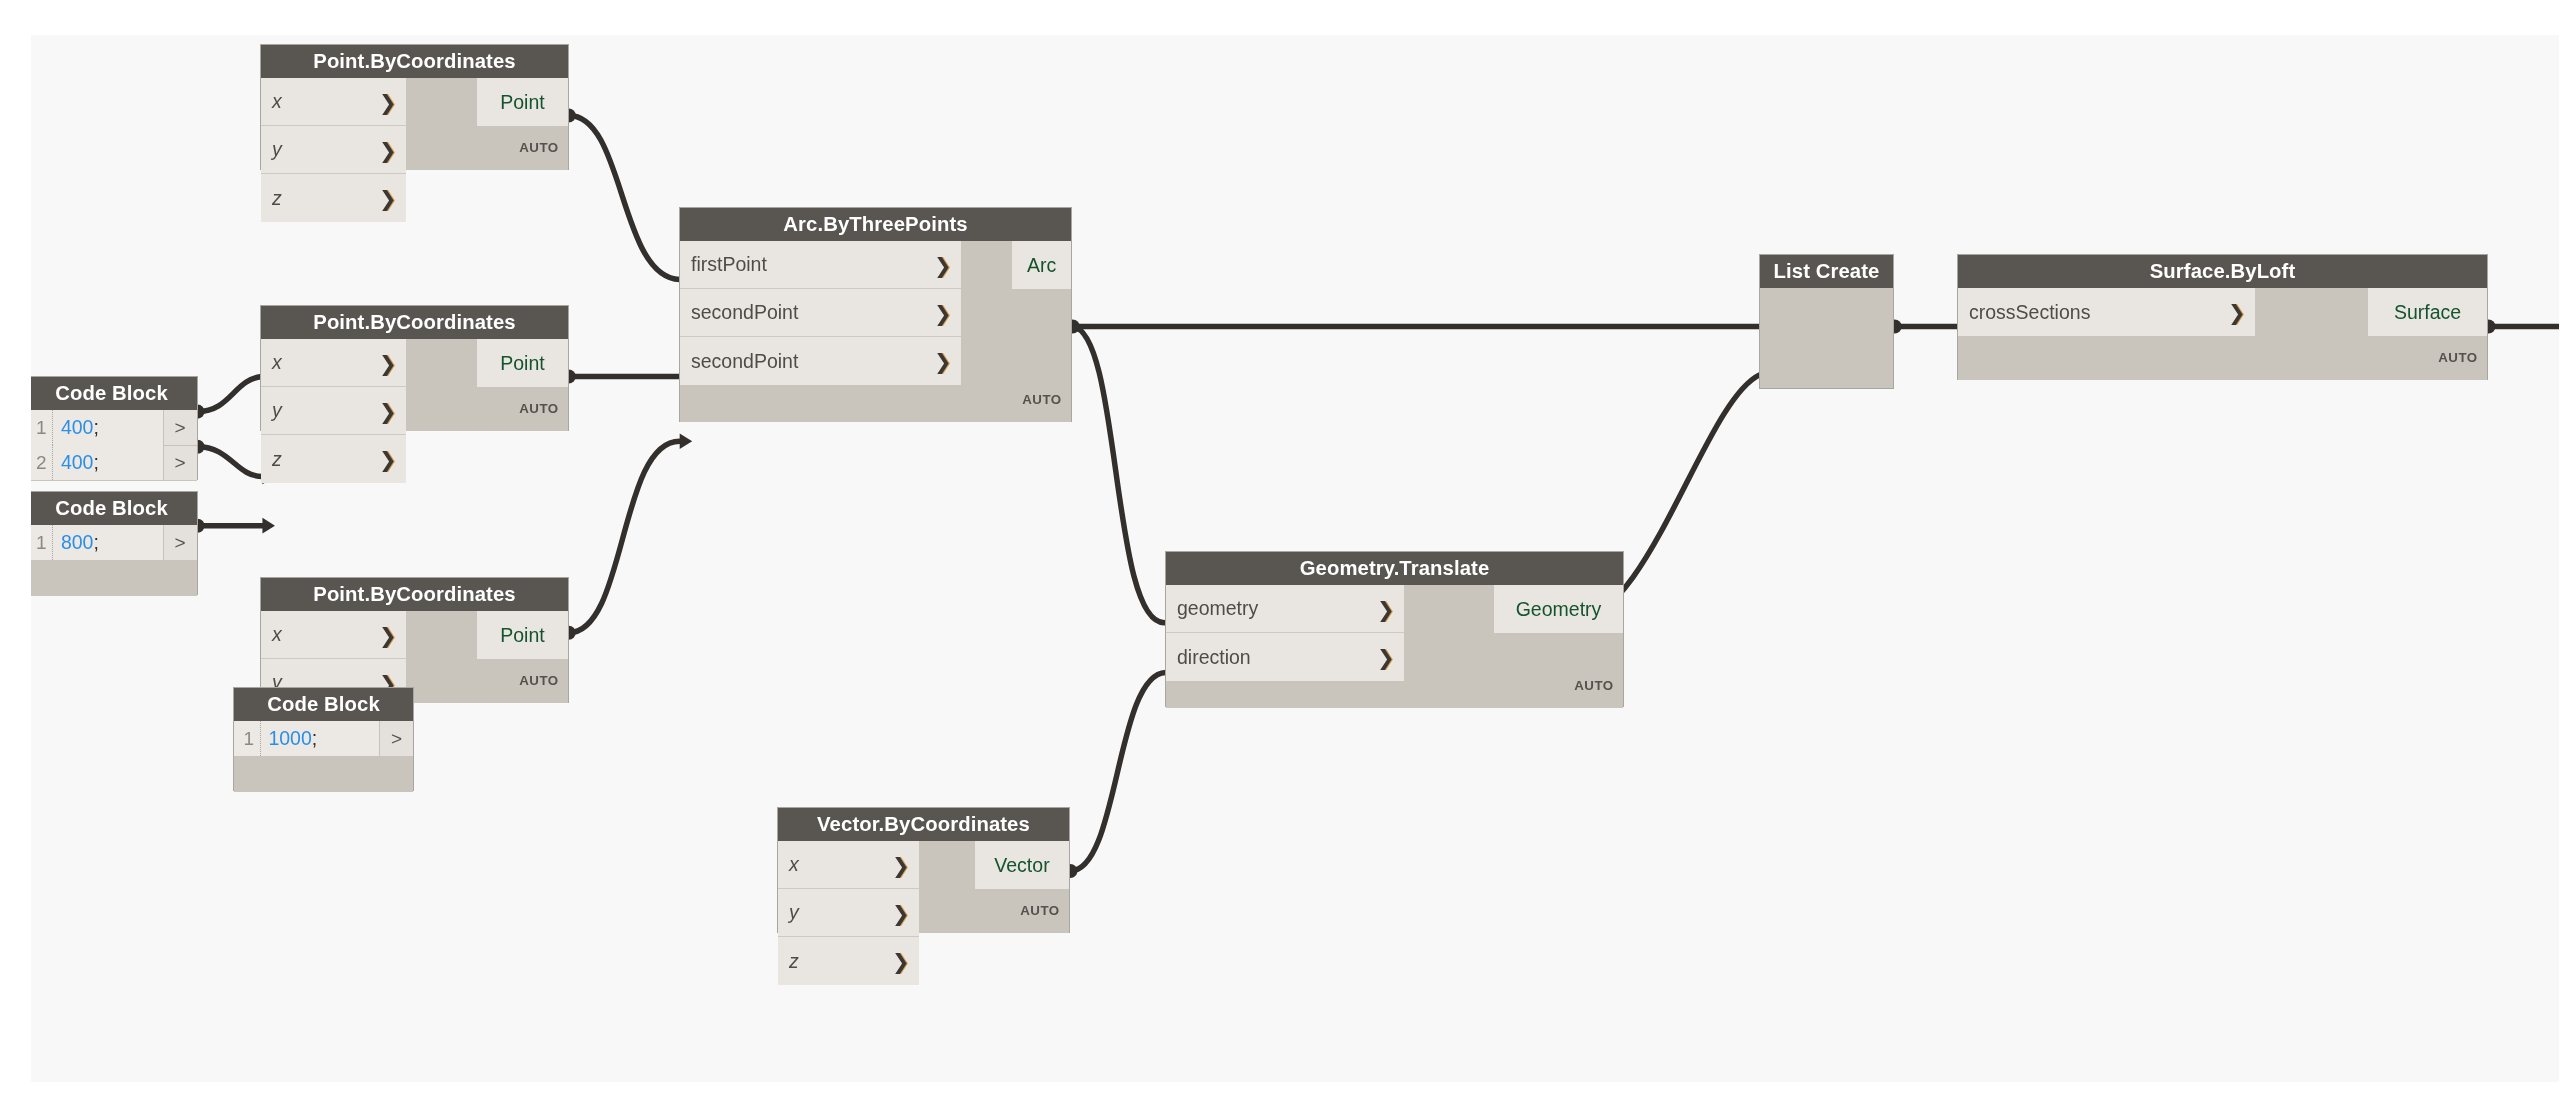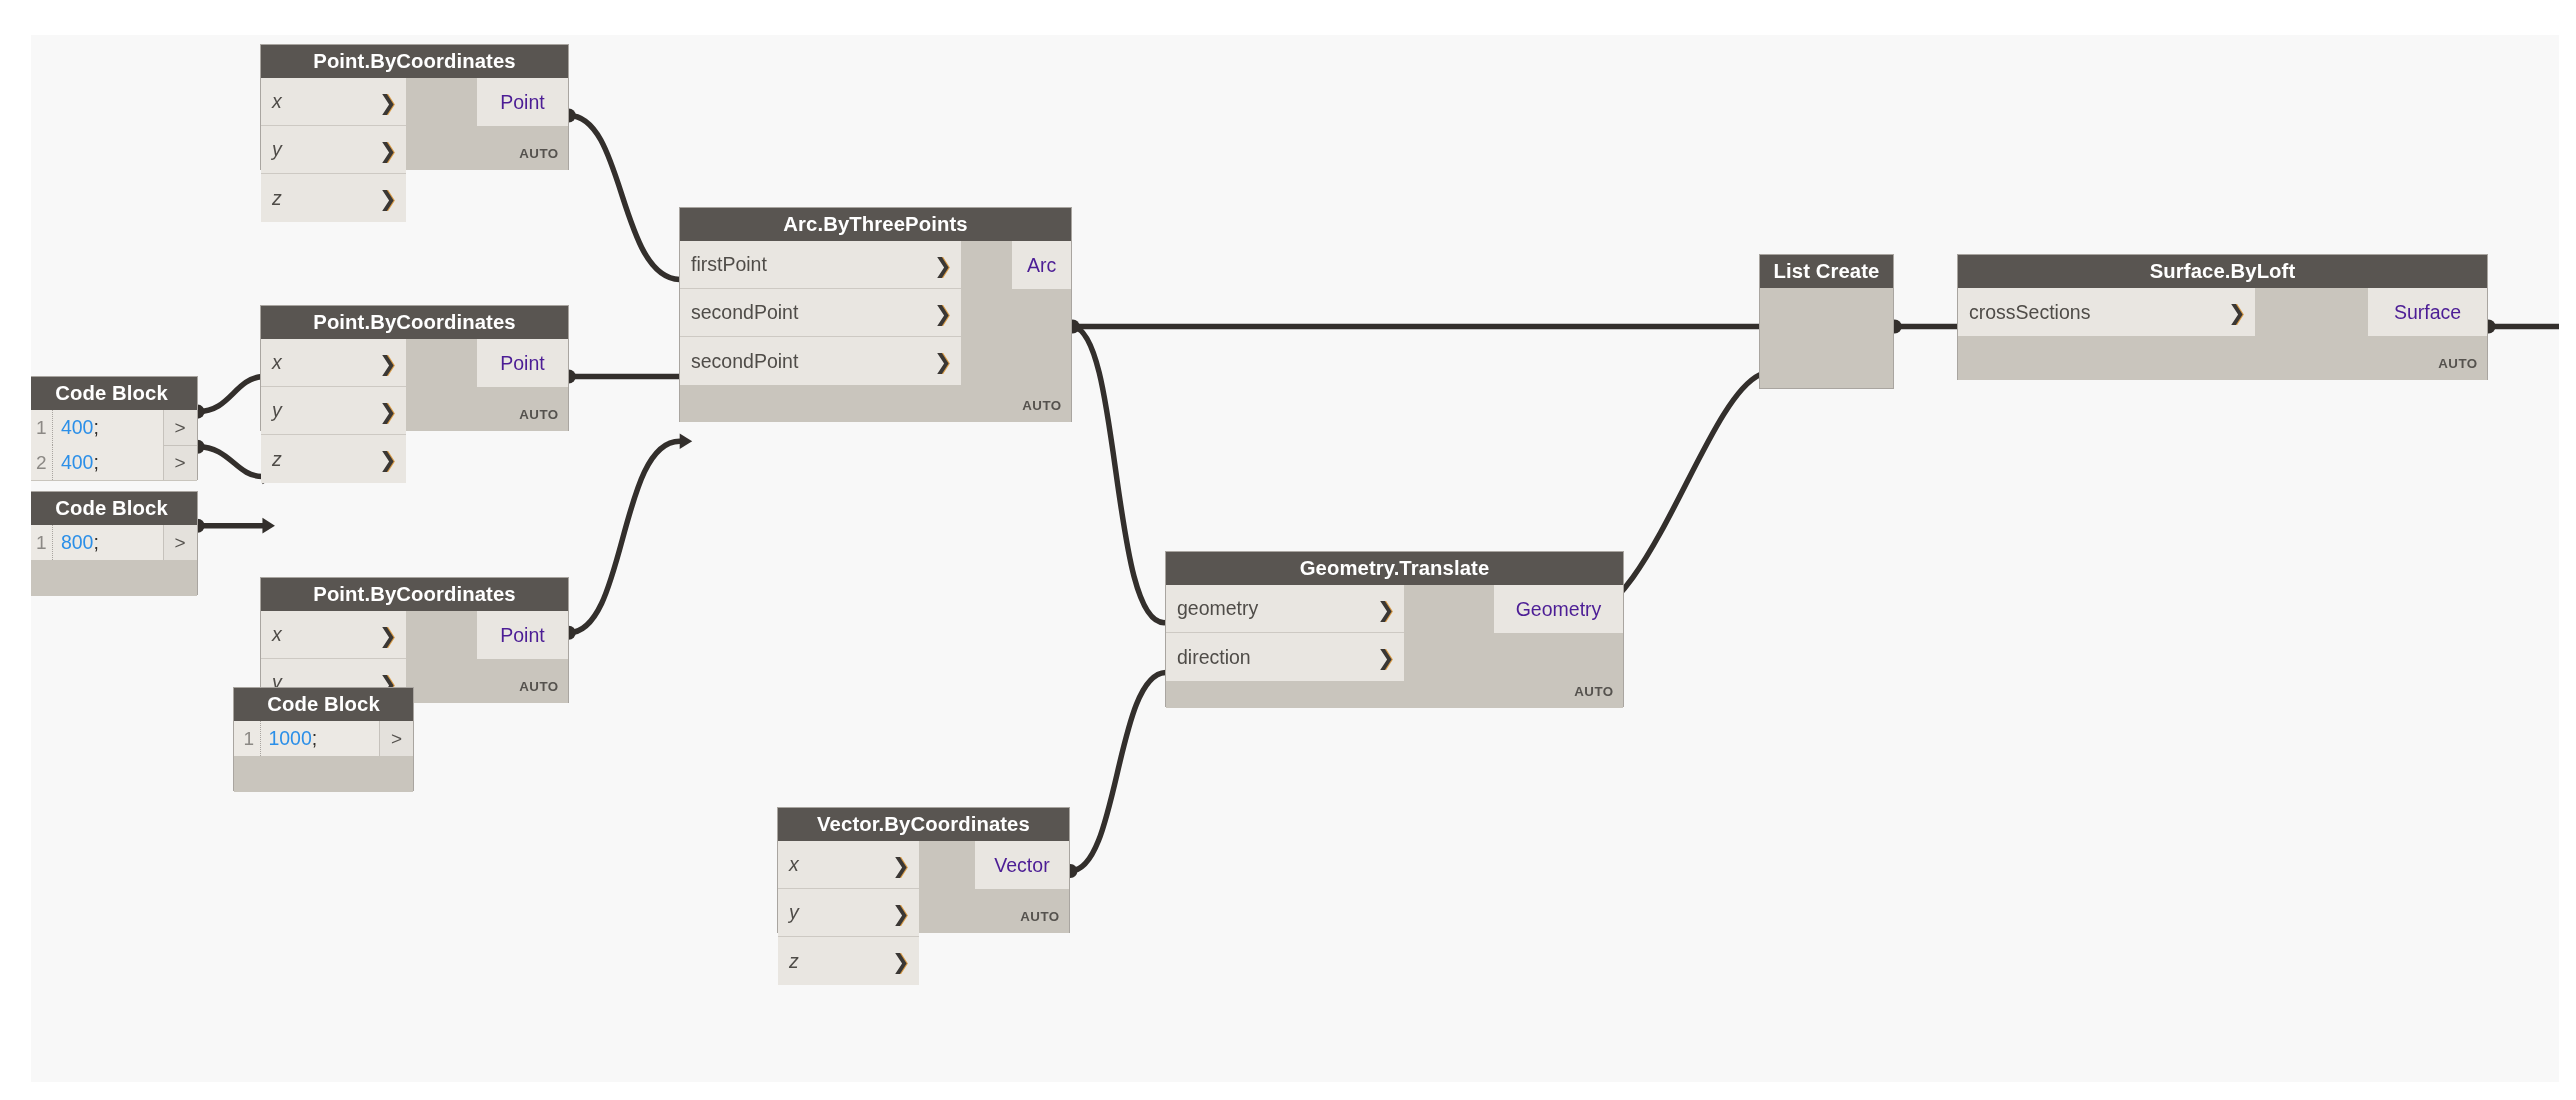--- a/index.html
+++ b/index.html
@@ -36,7 +36,7 @@
   
   .outchip{position:absolute;background:#e9e6e1;height:48px;
            display:flex;align-items:center;justify-content:center;
-           font-size:19.5px;color:#4c1d95;box-sizing:border-box;padding:0 11px;}
+           font-size:19.5px;color:#14532d;box-sizing:border-box;padding:0 11px;}
 
   .auto{position:absolute;right:9.4px;bottom:9px;
         font-size:13.3px;font-weight:bold;color:#55524e;letter-spacing:0.5px;}

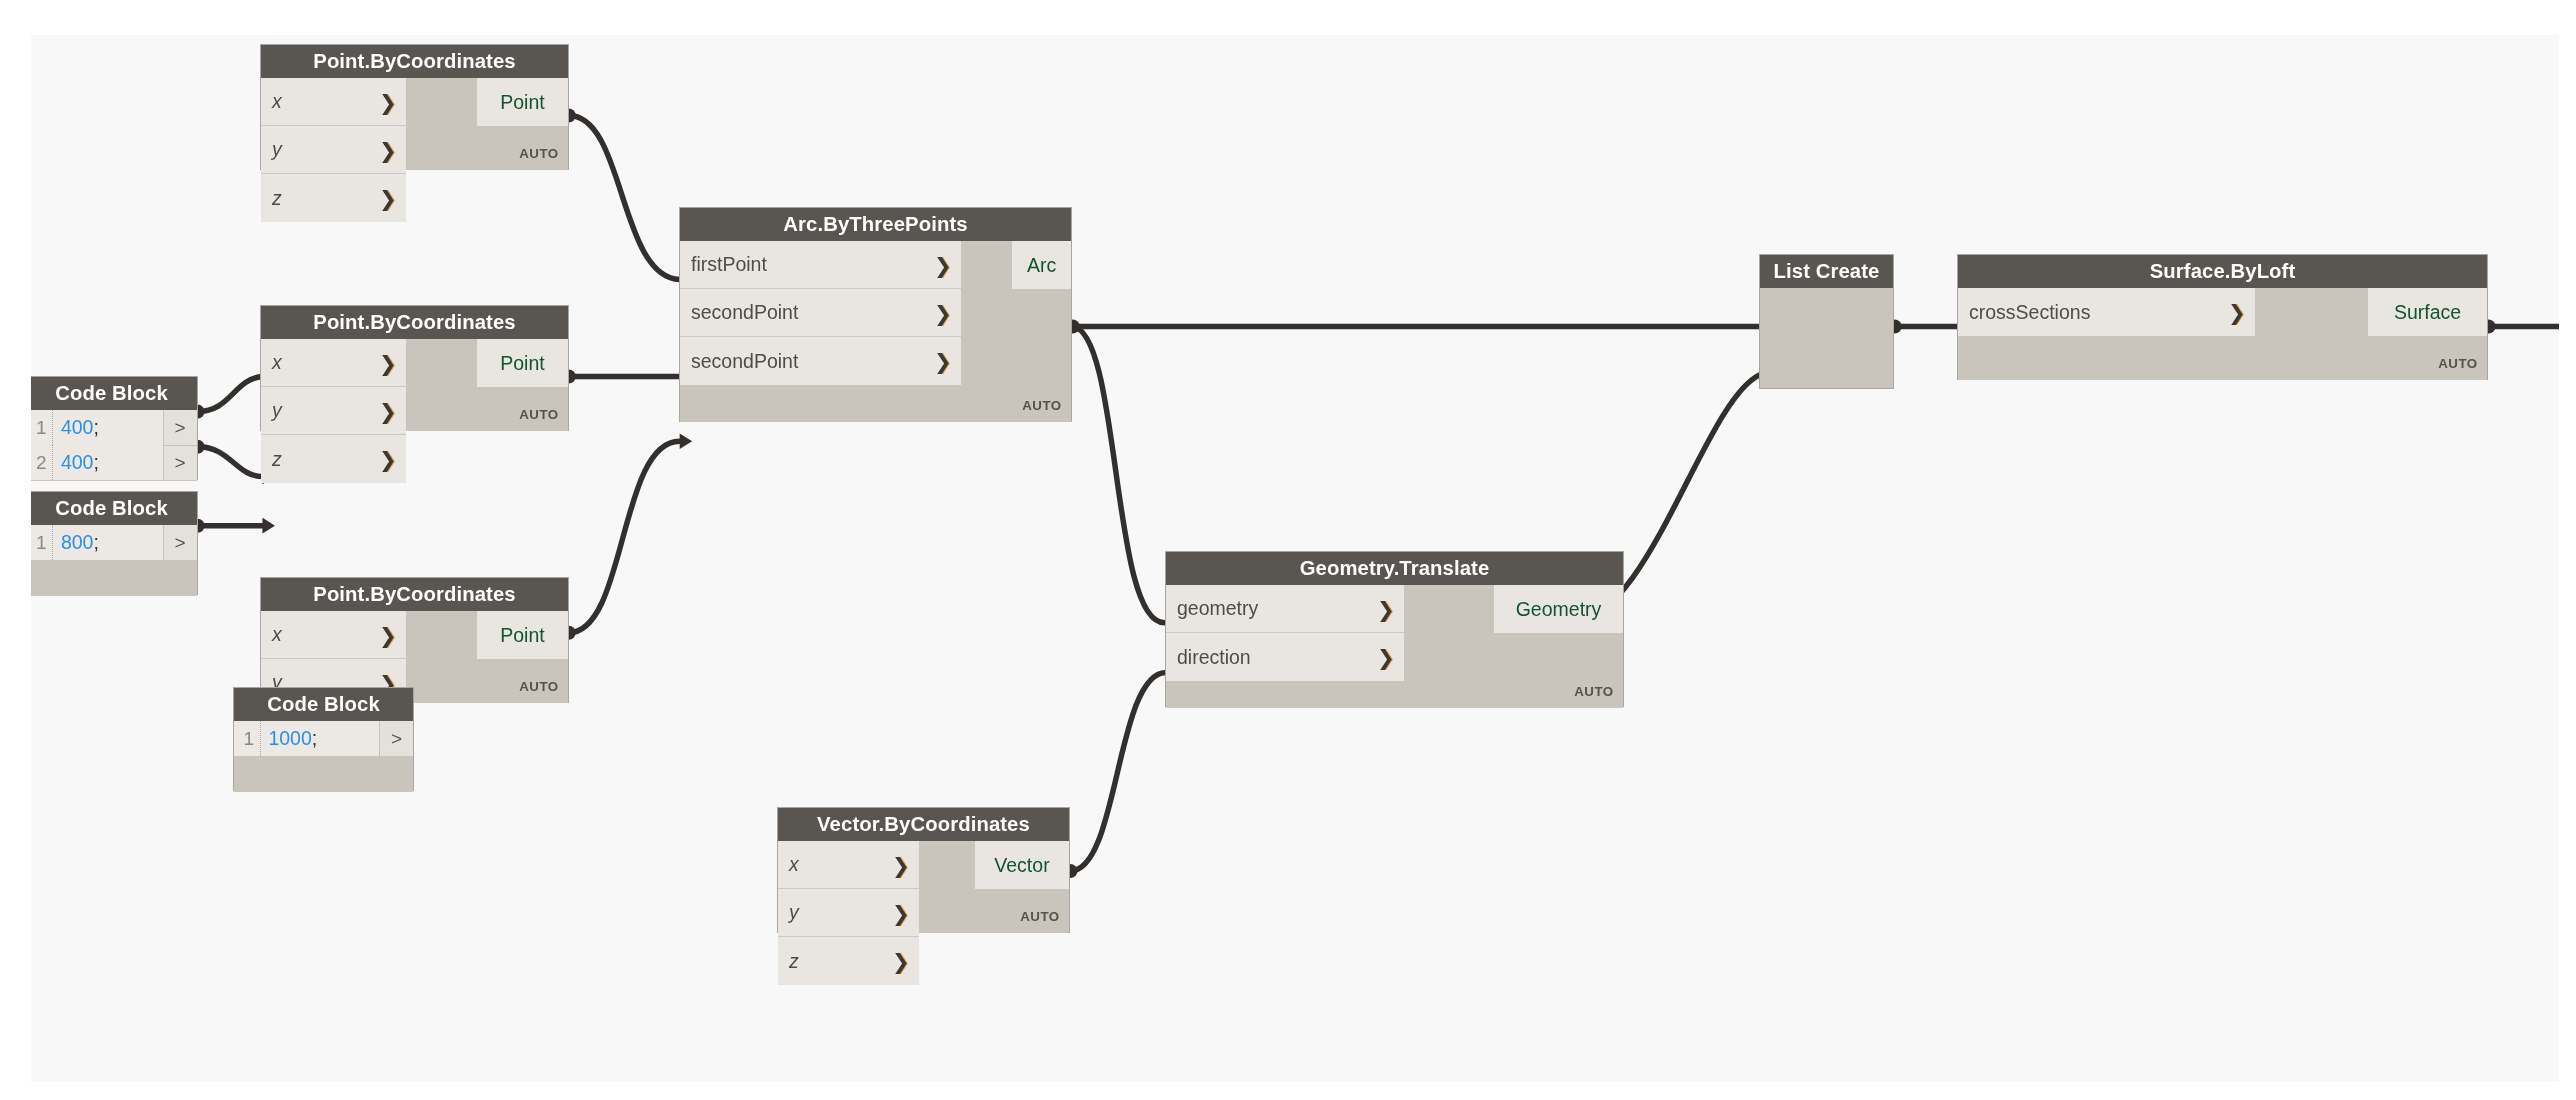--- a/index.html
+++ b/index.html
@@ -38,7 +38,7 @@
            display:flex;align-items:center;justify-content:center;
            font-size:19.5px;color:#14532d;box-sizing:border-box;padding:0 11px;}
 
-  .auto{position:absolute;right:9.4px;bottom:9px;
+  .auto{position:absolute;right:9.4px;bottom:15px;
         font-size:13.3px;font-weight:bold;color:#55524e;letter-spacing:0.5px;}
 
   

